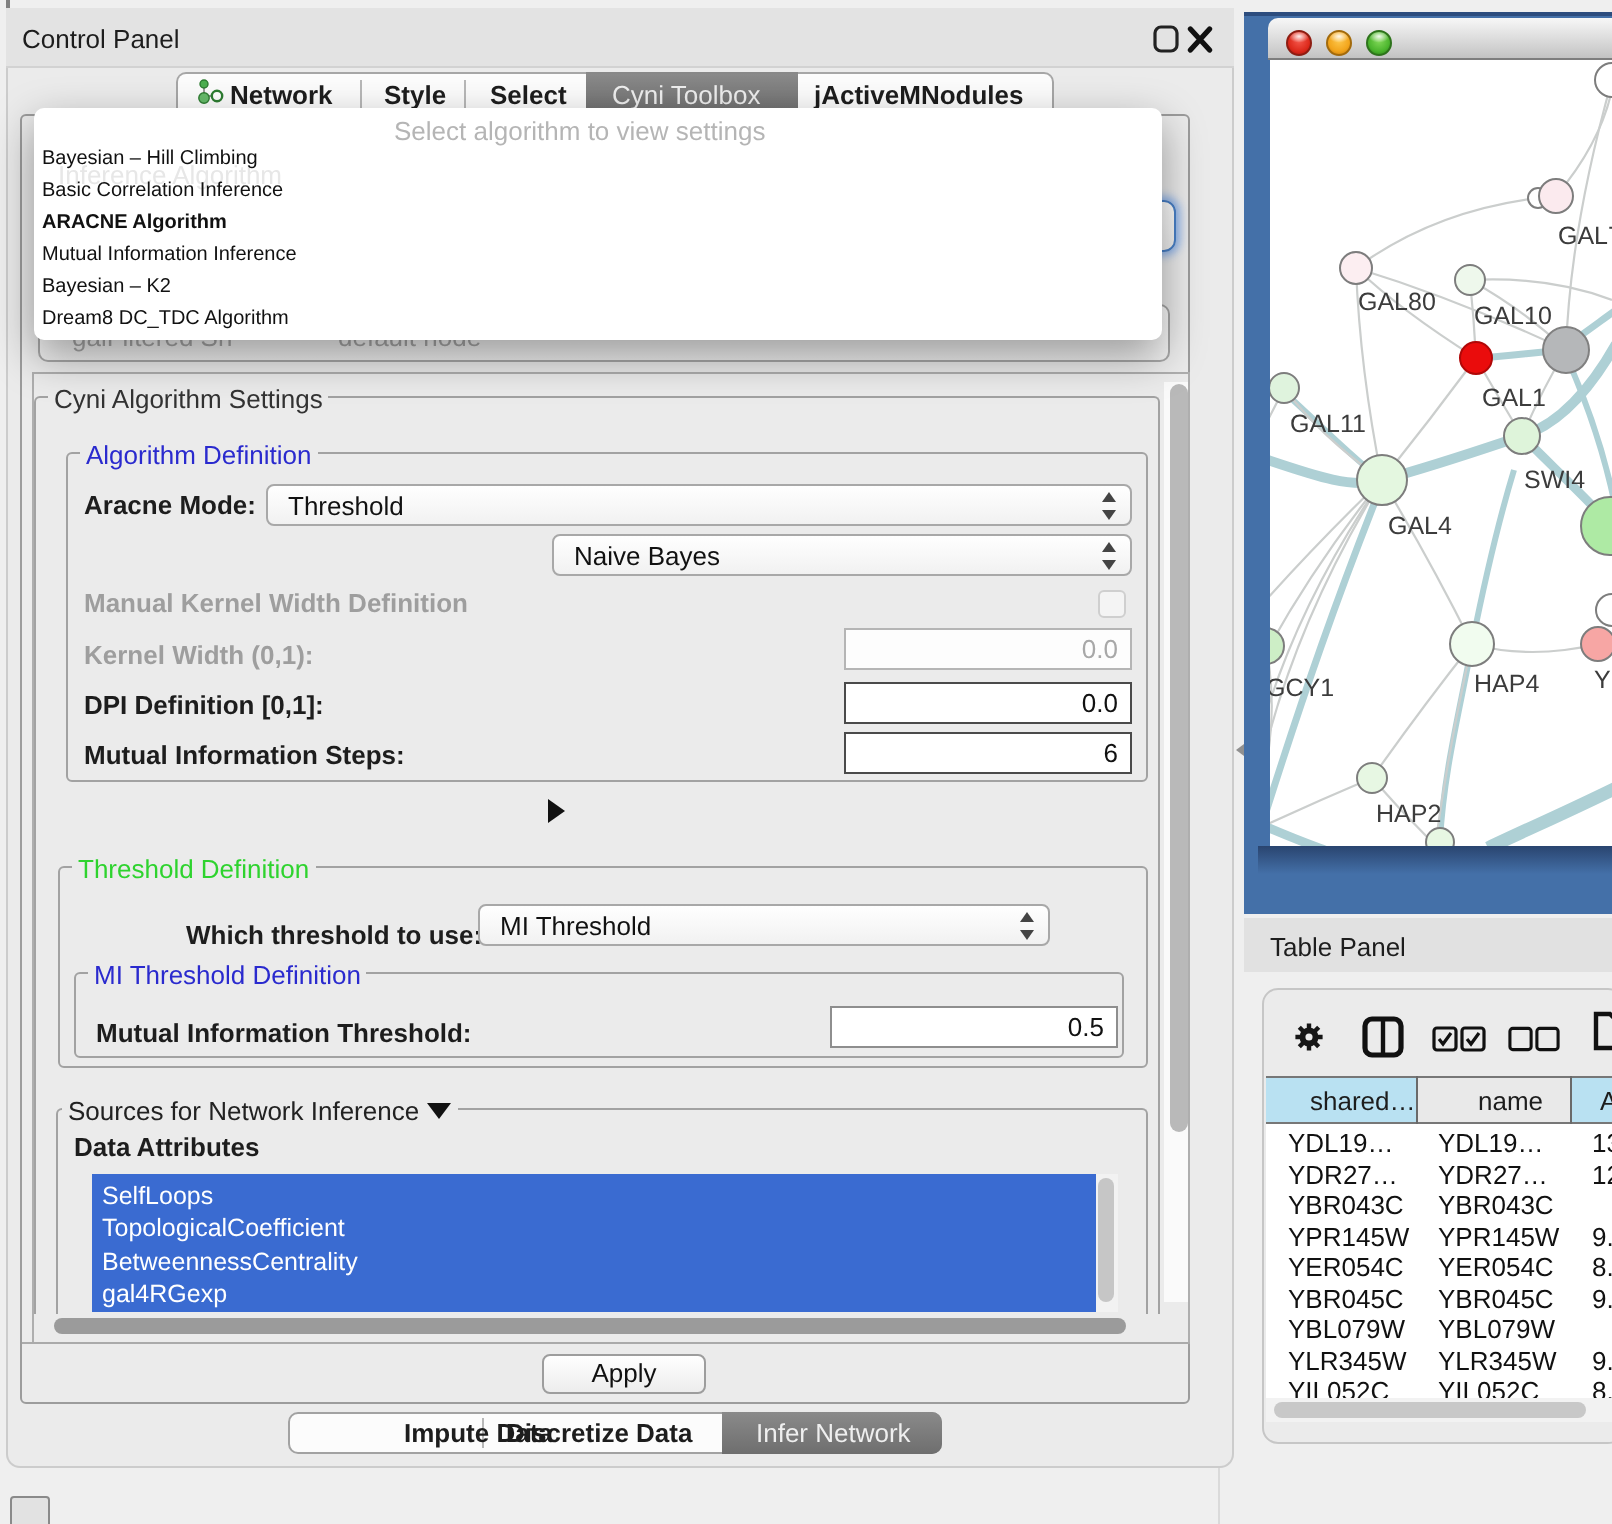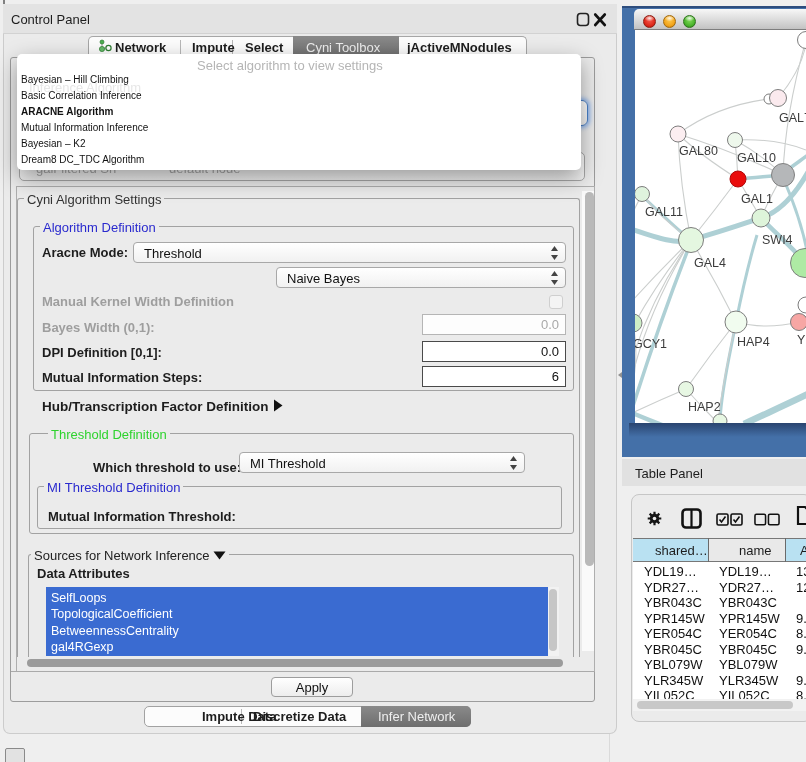--- a/index.html
+++ b/index.html
@@ -58,7 +58,7 @@
     <circle cx="9.5" cy="9" r="2.6" fill="#ffffff" stroke="#2e7d32" stroke-width="1.2"></circle>
   </svg>
   <div class="lbl b" style="left:115px;top:40px;">Network</div>
-  <div class="lbl b" style="left:192px;top:40px;">Impute</div>
+  <div class="lbl b" style="left:192px;top:40px;">Style</div>
   <div class="lbl b" style="left:245px;top:40px;">Select</div>
   <div class="lbl" style="left:306px;top:40px;color:#efefef;">Cyni Toolbox</div>
   <div class="lbl b" style="left:407px;top:40px;">jActiveMNodules</div>

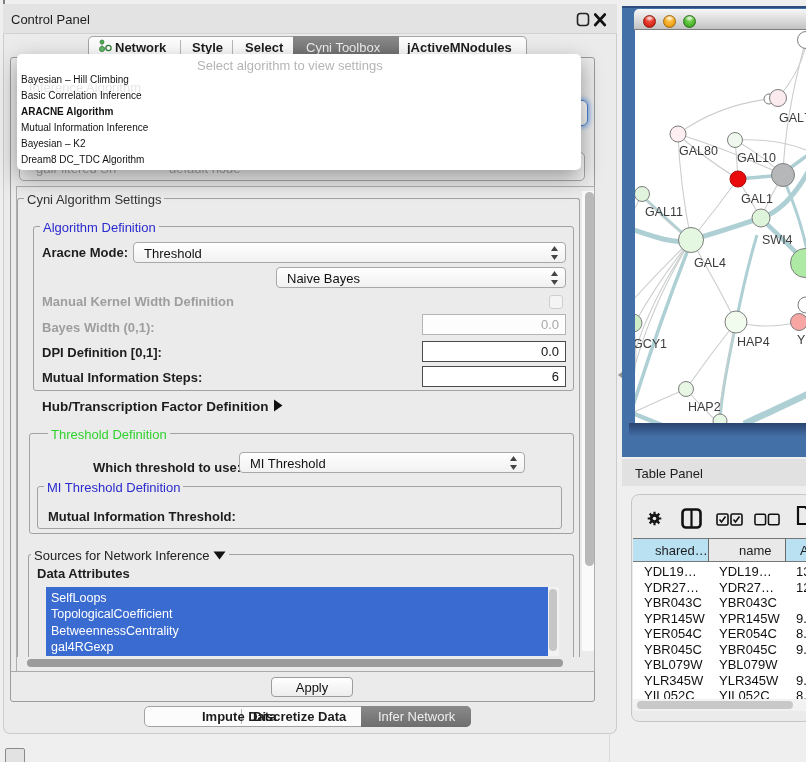--- a/index.html
+++ b/index.html
@@ -98,7 +98,7 @@
   <div class="lbl b dis" style="left:42px;top:294px;">Manual Kernel Width Definition</div>
   <div class="abs" style="left:549px;top:295px;width:14px;height:14px;border:1px solid #cfcfcf;
       border-radius:3px;background:#f4f4f4;box-sizing:border-box;"></div>
-  <div class="lbl b dis" style="left:42px;top:320px;">Bayes Width (0,1):</div>
+  <div class="lbl b dis" style="left:42px;top:320px;">Kernel Width (0,1):</div>
   <div class="tfield" style="left:422px;top:314px;width:144px;height:21px;border:1px solid #b5b5b5;
       color:#a8a8a8;line-height:19px;background:#fdfdfd;">0.0</div>
   <div class="lbl b" style="left:42px;top:345px;">DPI Definition [0,1]:</div>

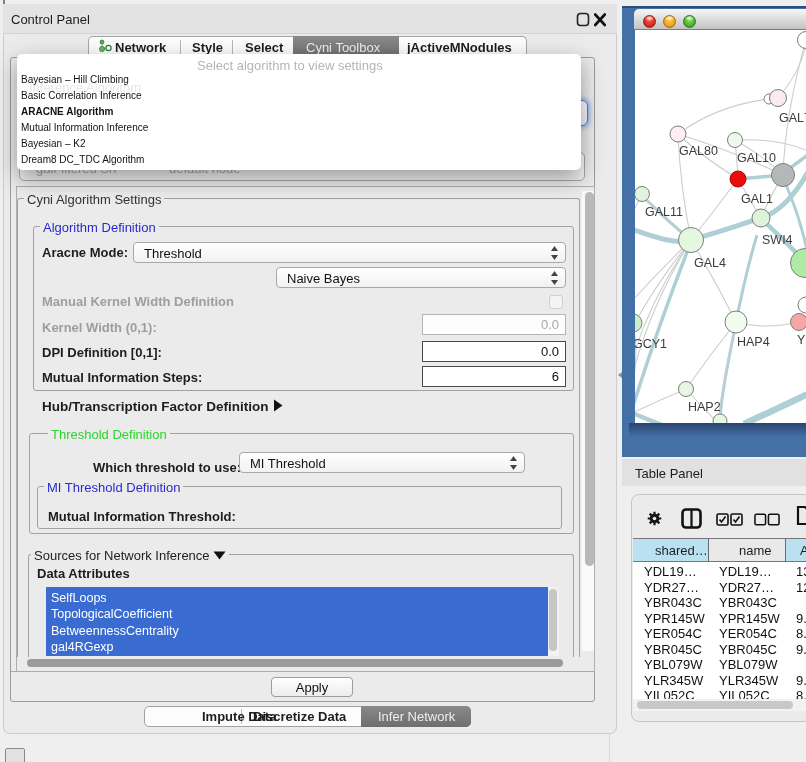--- a/index.html
+++ b/index.html
@@ -108,7 +108,6 @@
   <div class="tfield" style="left:422px;top:366px;width:144px;height:21px;border:1px solid #4a4a4a;
       color:#111;line-height:19px;">6</div>
 
-  <div class="lbl b" style="left:42px;top:399px;font-size:13.5px;">Hub/Transcription Factor Definition</div>
   <svg class="abs" style="left:272px;top:398px;" width="12" height="15" viewBox="0 0 12 15">
     <path d="M2 1.5 L10.5 7.5 L2 13.5 Z" fill="#111"></path>
     </svg>

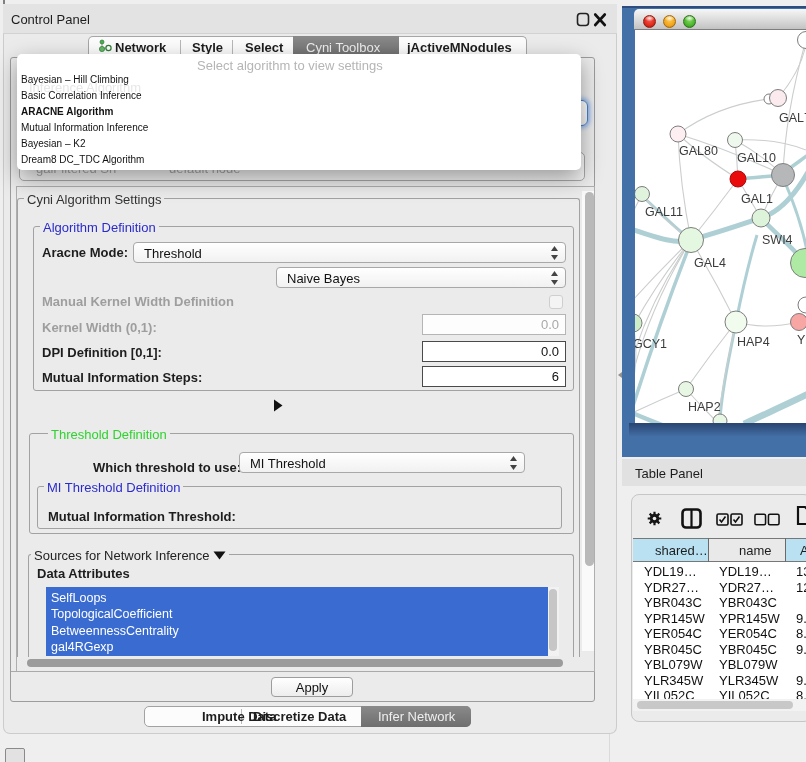--- a/index.html
+++ b/index.html
@@ -113,7 +113,7 @@
     </svg>
 
   <div class="group" style="left:29px;top:433px;width:545px;height:101px;"></div>
-  <div class="gtitle" style="left:36px;top:427px;color:#2ed32e;margin-left:12px;">Threshold Definition</div>
+  <div class="gtitle" style="left:36px;top:427px;color:#2ed32e;">Threshold Definition</div>
   <div class="lbl b" style="left:93px;top:460px;">Which threshold to use:</div>
   <div class="combo" style="left:239px;top:452px;width:286px;height:21px;">
     <span class="ct">MI Threshold</span>

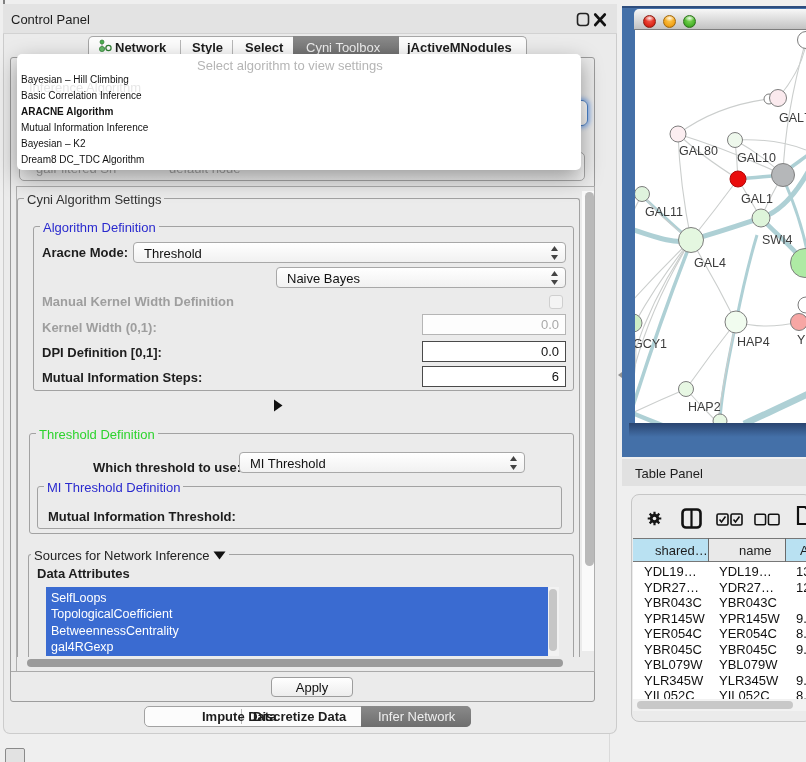--- a/index.html
+++ b/index.html
@@ -125,6 +125,8 @@
   <div class="group" style="left:37px;top:486px;width:525px;height:43px;"></div>
   <div class="gtitle" style="left:44px;top:480px;color:#2a2ace;">MI Threshold Definition</div>
   <div class="lbl b" style="left:48px;top:509px;">Mutual Information Threshold:</div>
+  <div class="tfield" style="left:415px;top:503px;width:144px;height:21px;border:1px solid #8e8e8e;
+      color:#111;line-height:19px;">0.5</div>
 
   <div class="abs" style="left:28px;top:554px;width:546px;height:103px;border:1px solid #a2a2a2;
       border-bottom:none;border-radius:3px 3px 0 0;box-sizing:border-box;"></div>

